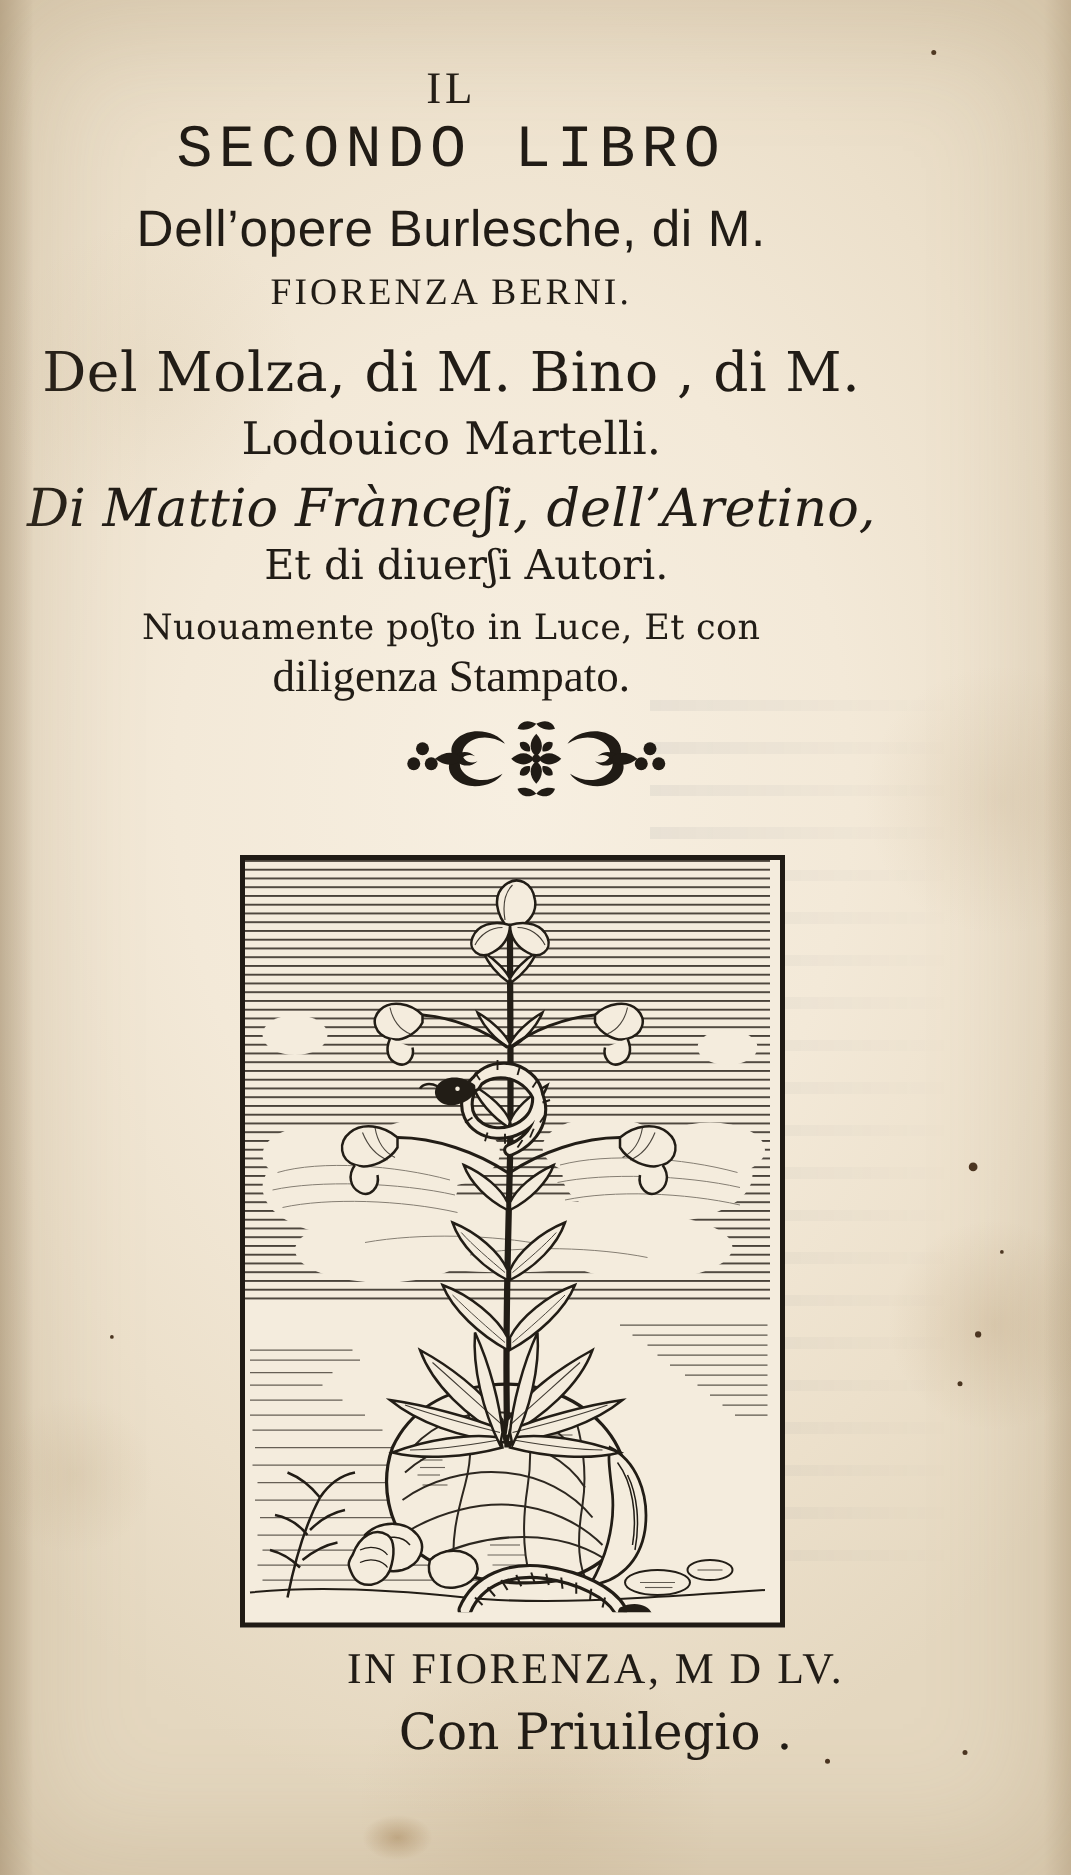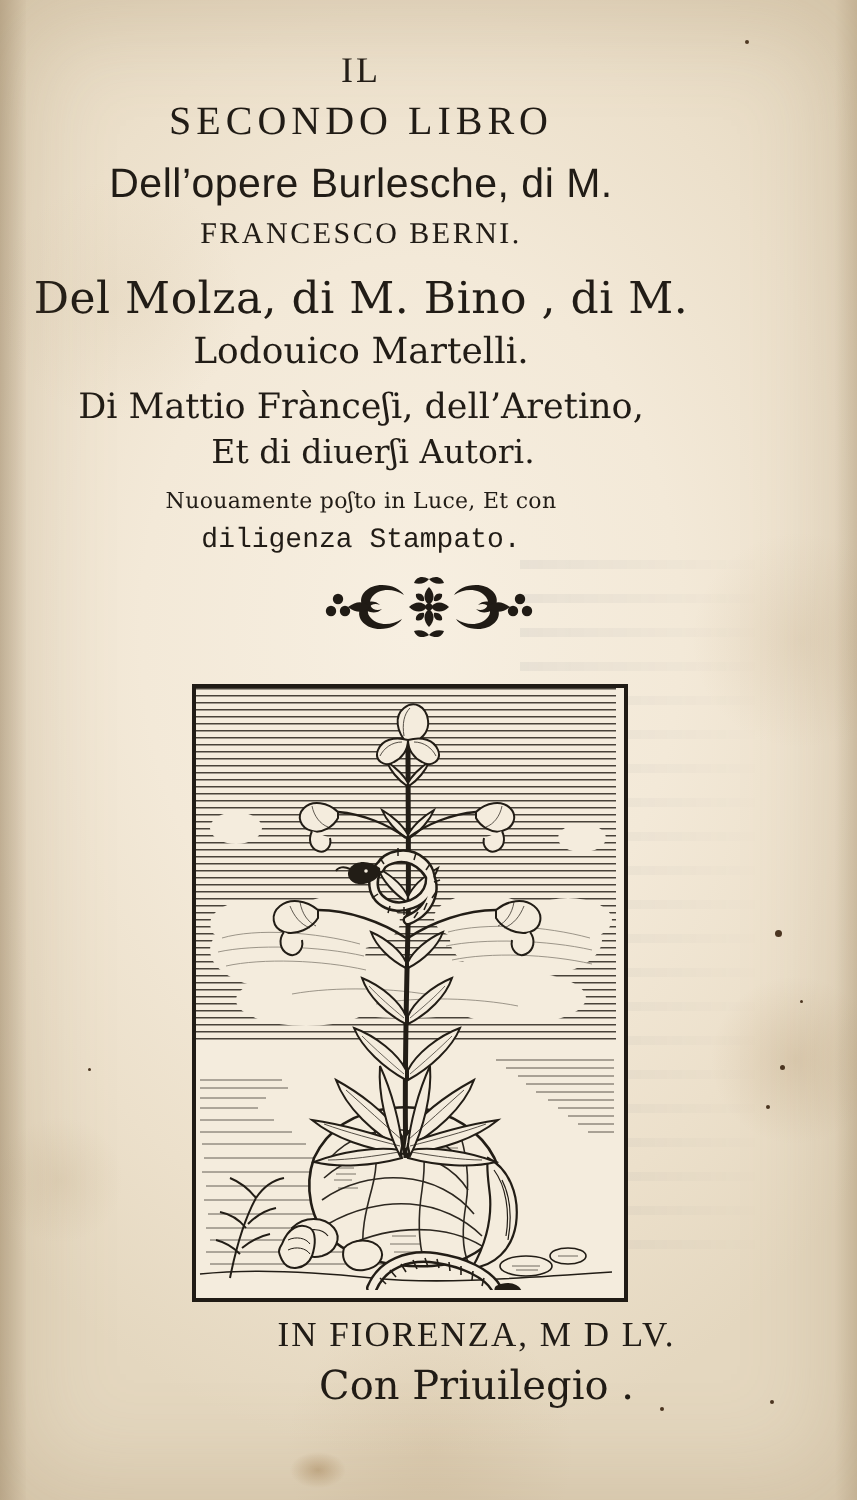--- a/index.html
+++ b/index.html
@@ -105,10 +105,11 @@
     font-family: "Liberation Serif", serif;
   }
   .l-secondo {
-    font-size: 40px;
+    font-size: 48px;
     letter-spacing: 5px;
     line-height: 66px;
     margin-top: -4px;
+    font-family: Liberation Mono, monospace;
   }
   .l-dellopere {
     font-size: 41px;

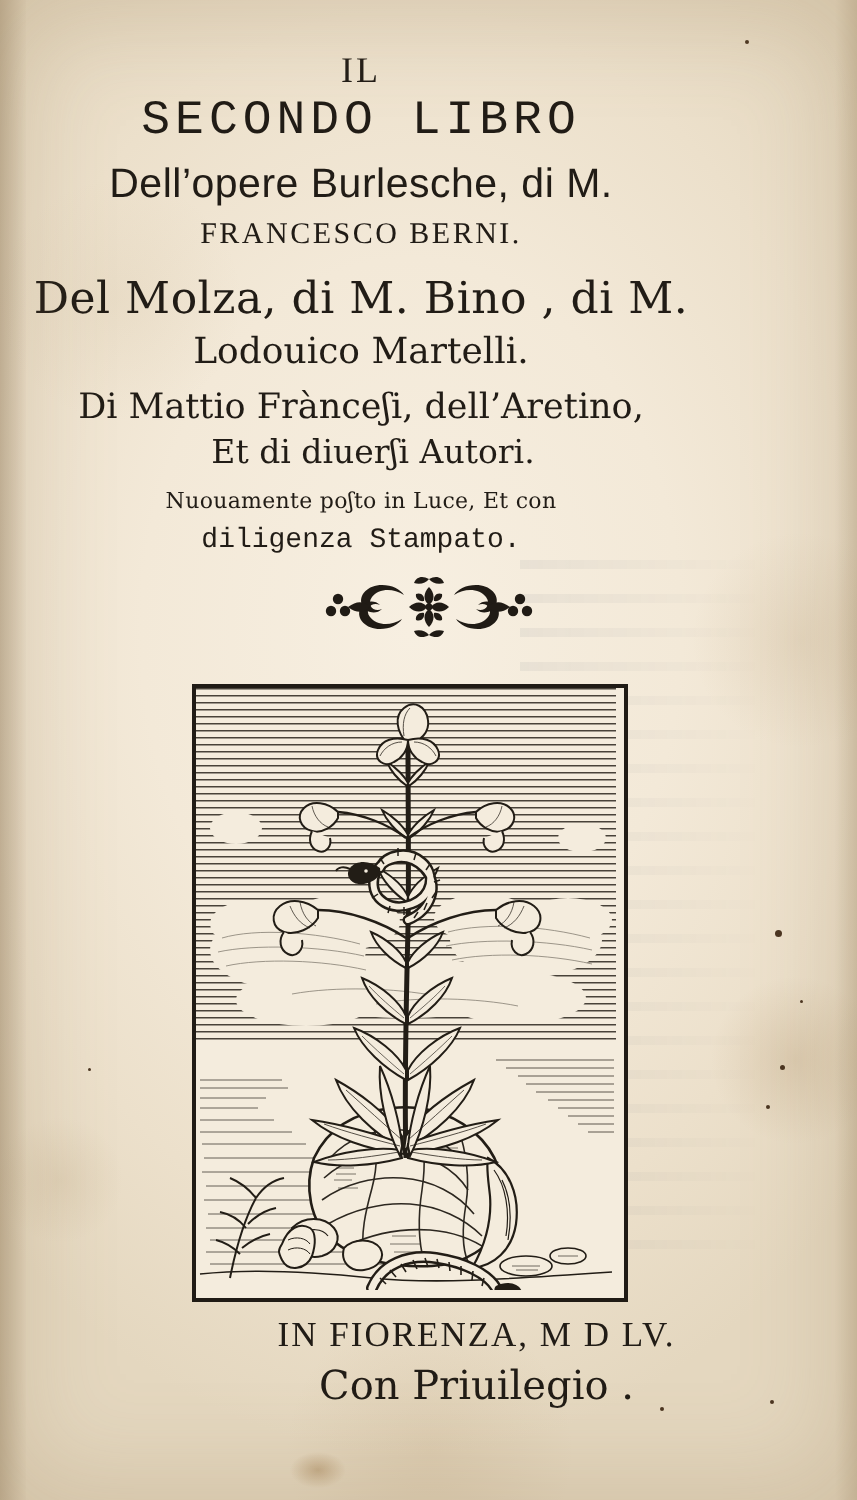--- a/index.html
+++ b/index.html
@@ -230,7 +230,7 @@
     <span class="tline l-il">IL</span>
     <span class="tline l-secondo">SECONDO LIBRO</span>
     <span class="tline l-dellopere">Dell’opere Burlesche, di M.</span>
-    <span class="tline l-francesco">FRANCESCO BERNI.</span>
+    <span class="tline l-francesco">FIORENZA BERNI.</span>
     <span class="tline l-molza">Del Molza, di M. Bino , di M.</span>
     <span class="tline l-lodouico">Lodouico Martelli.</span>
     <span class="tline l-mattio">Di Mattio Frànceʃi, dell’Aretino,</span>

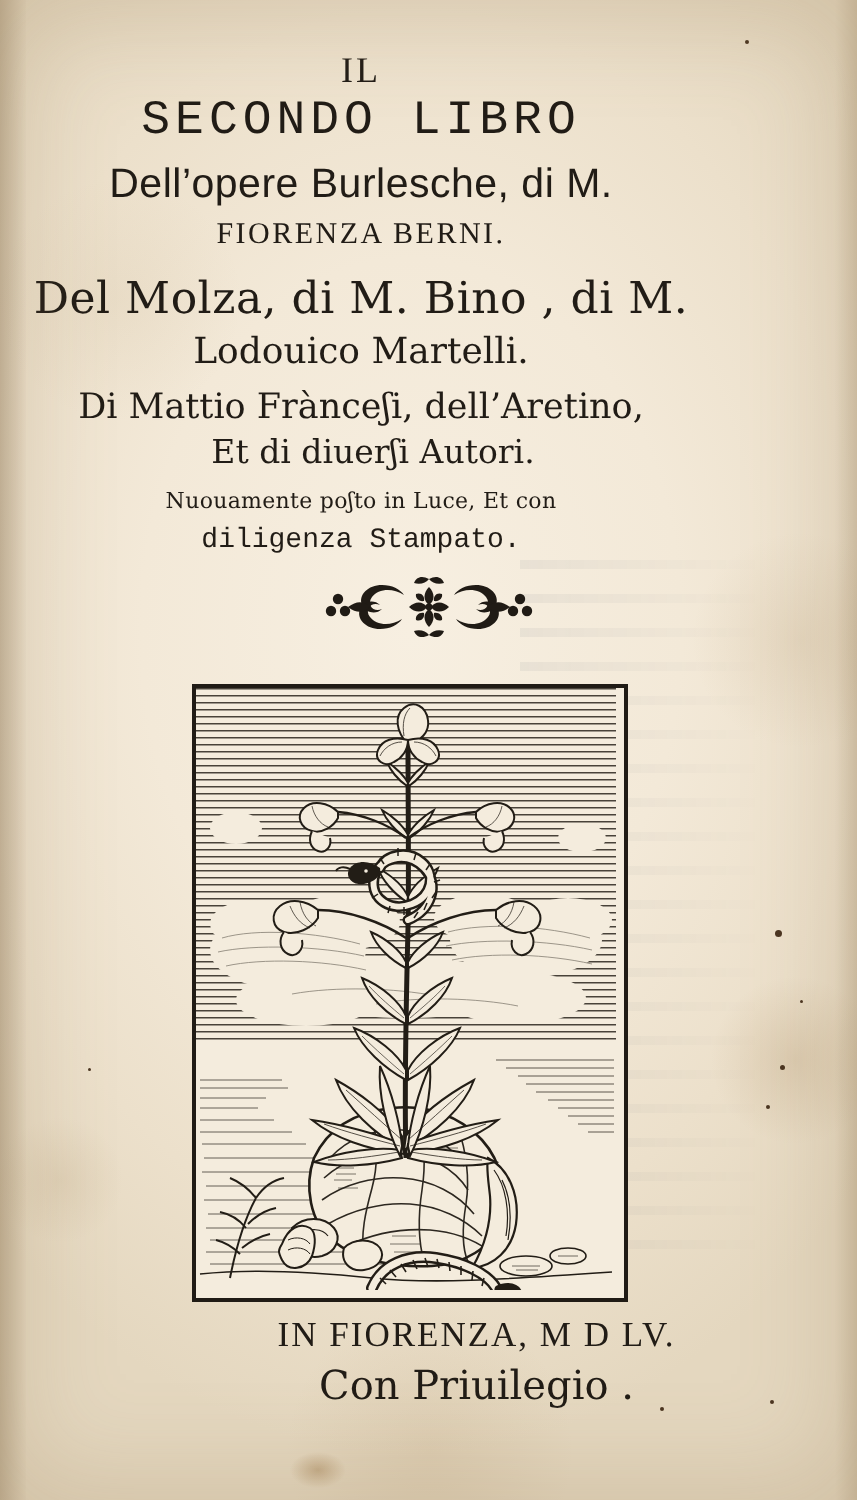--- a/index.html
+++ b/index.html
@@ -137,10 +137,11 @@
     font-family: "DejaVu Serif", serif;
   }
   .l-mattio {
-    font-size: 35px;
+    font-size: 42px;
     line-height: 46px;
     font-family: "DejaVu Serif", serif;
     margin-top: 6px;
+    font-style: italic;
   }
   .l-etdidiuersi {
     font-size: 33px;

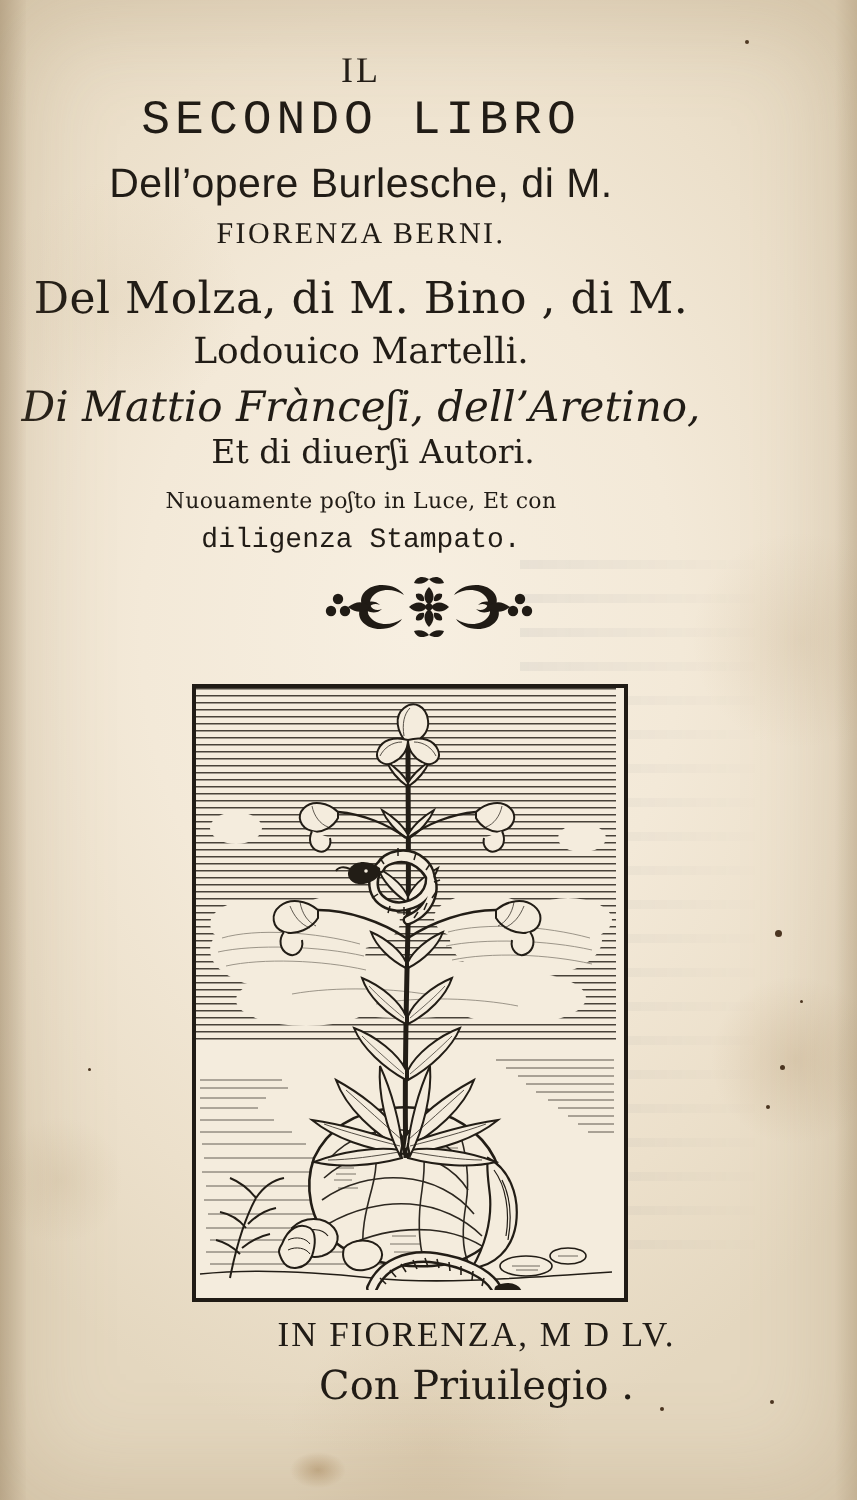--- a/index.html
+++ b/index.html
@@ -150,7 +150,7 @@
     padding-left: 24px;
   }
   .l-nuouamente {
-    font-size: 22px;
+    font-size: 28px;
     line-height: 40px;
     font-family: "DejaVu Serif", serif;
     margin-top: 8px;

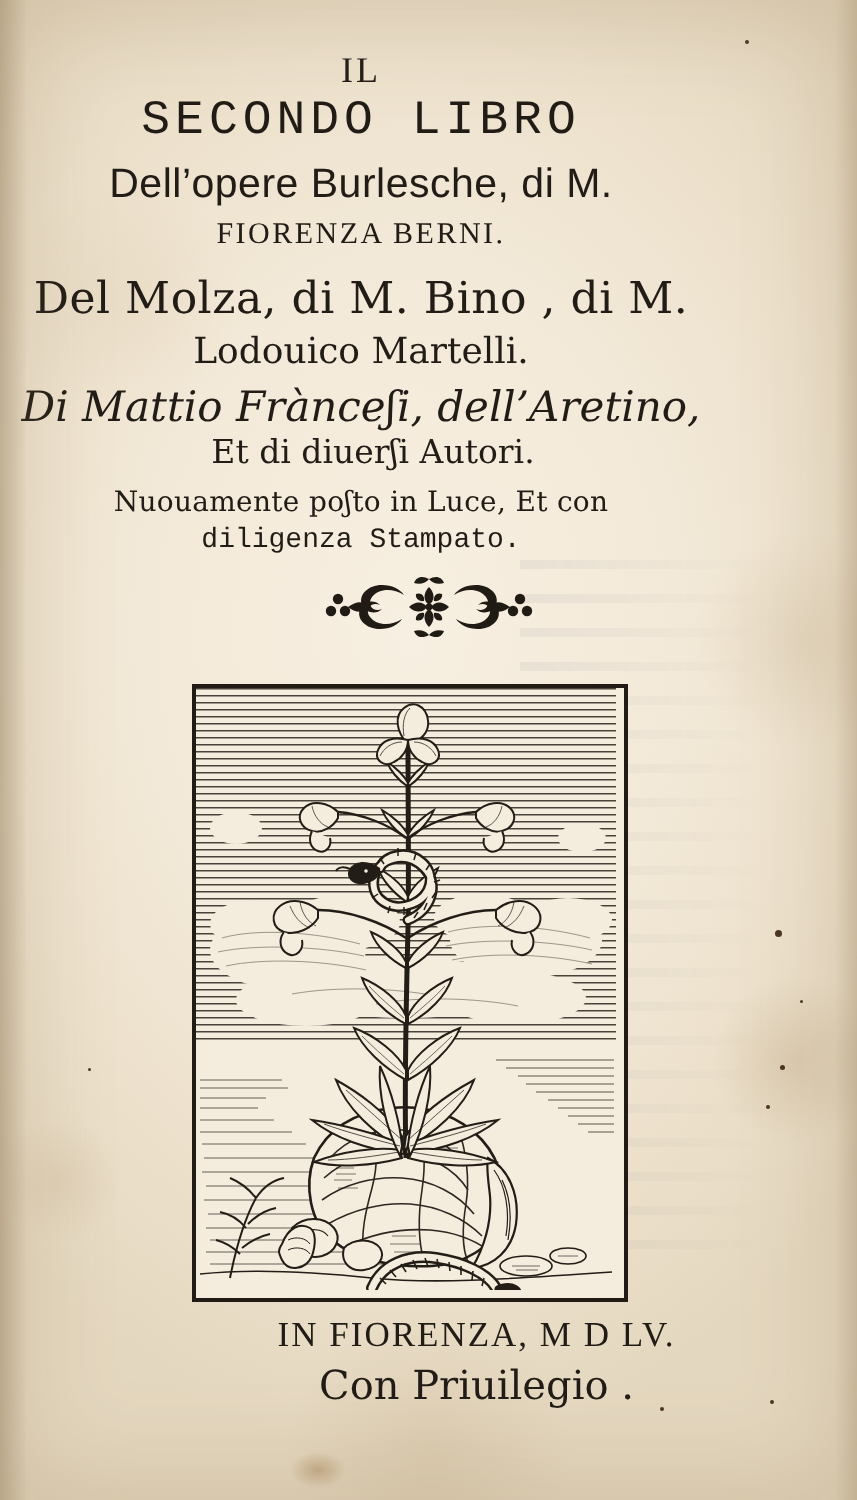--- a/index.html
+++ b/index.html
@@ -157,9 +157,9 @@
     letter-spacing: 0.3px;
   }
   .l-diligenza {
-    font-size: 28px;
+    font-size: 36px;
     line-height: 38px;
-    font-family: Liberation Mono, monospace;
+    font-family: Liberation Serif, serif;
   }
 
   

